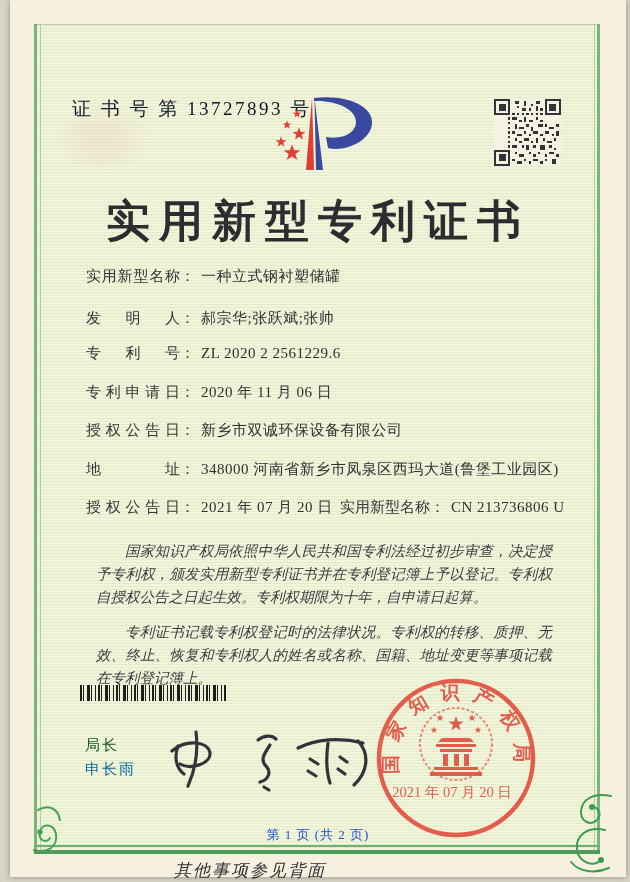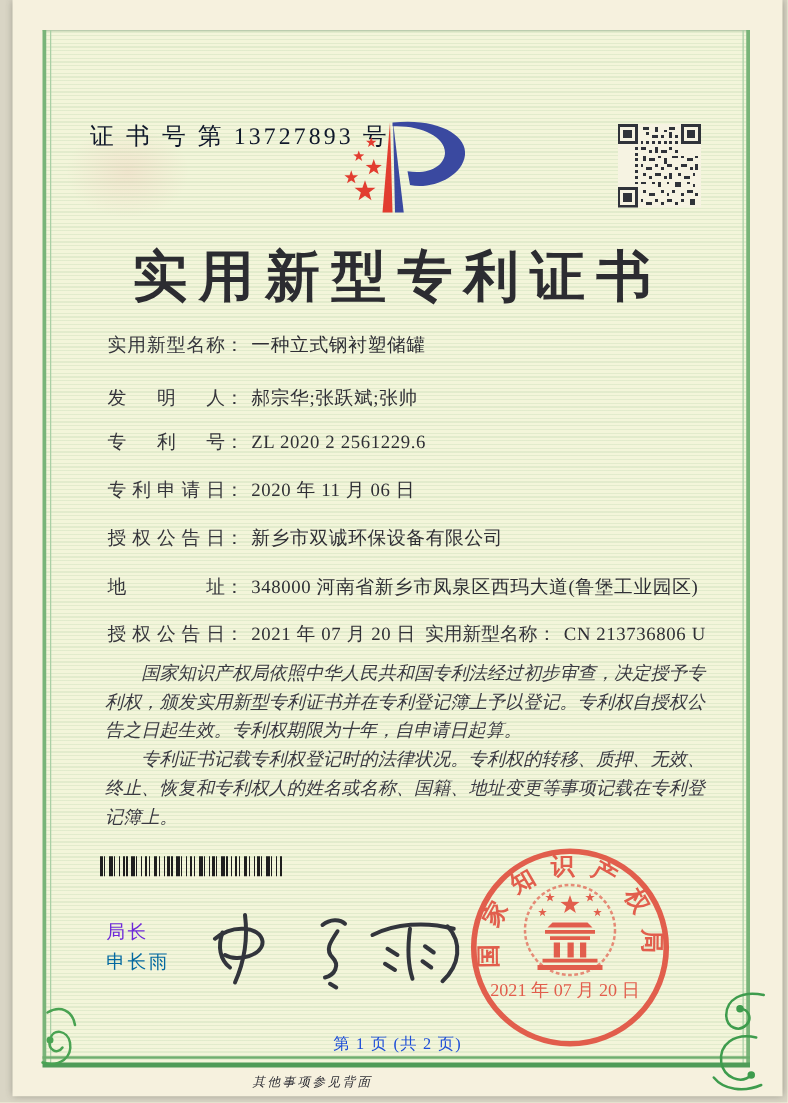--- a/index.html
+++ b/index.html
@@ -37,7 +37,7 @@
   
   #paras{position:absolute;left:84px;top:528px;width:480px;font-size:14.5px;line-height:23px;
          font-style:italic;color:#3a3a42;text-align:justify;}
-  #paras p{margin:0;text-indent:2em;}
+  #paras p{margin:12px;text-indent:2em;}
   
   #barcode{position:absolute;left:80px;top:685px;width:147px;height:16px;
     background:repeating-linear-gradient(90deg,

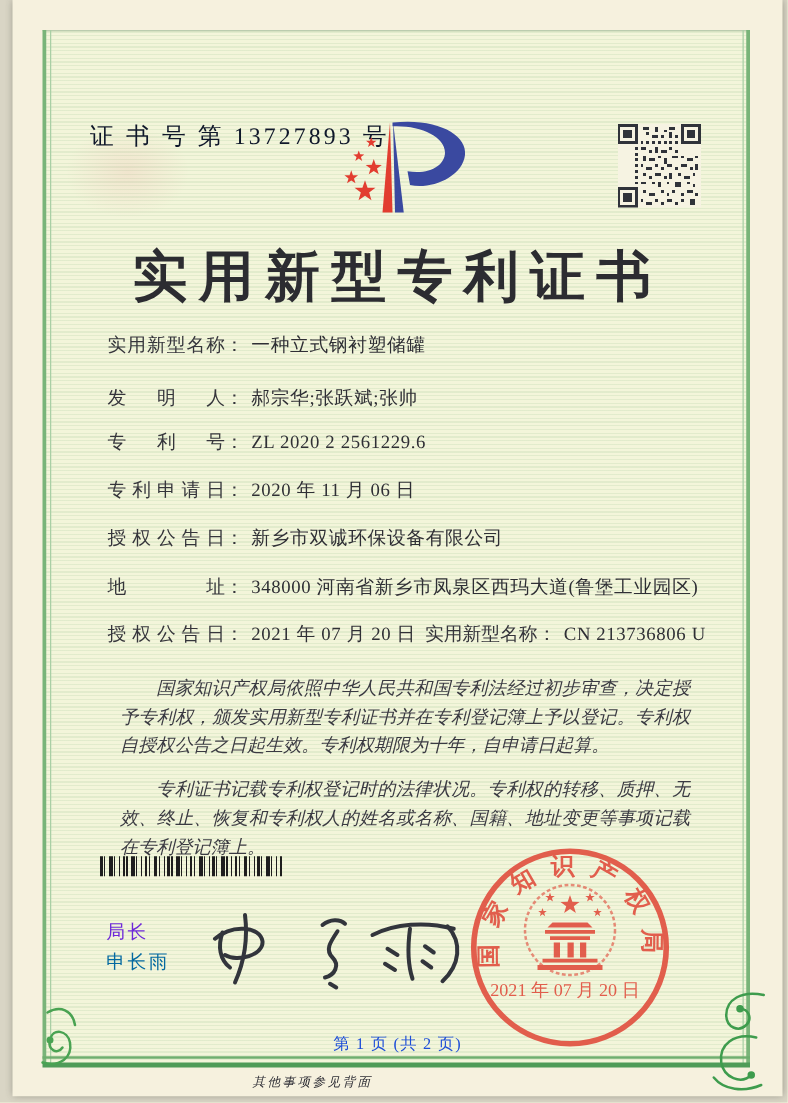--- a/index.html
+++ b/index.html
@@ -47,7 +47,7 @@
       #1e1e1e 11px 12px,transparent 12px 15px,
       #1e1e1e 15px 16px,transparent 16px 18px);}
   
-  #commissioner-title{position:absolute;left:85px;top:736px;font-size:15px;color:#6d28d9;letter-spacing:2px;}
+  #commissioner-title{position:absolute;left:85px;top:736px;font-size:15px;color:#14532d;letter-spacing:2px;}
   #commissioner-name{position:absolute;left:85px;top:760px;font-size:15px;color:#0369a1;letter-spacing:2px;}
   #signature{position:absolute;left:158px;top:724px;width:220px;height:70px;}
   

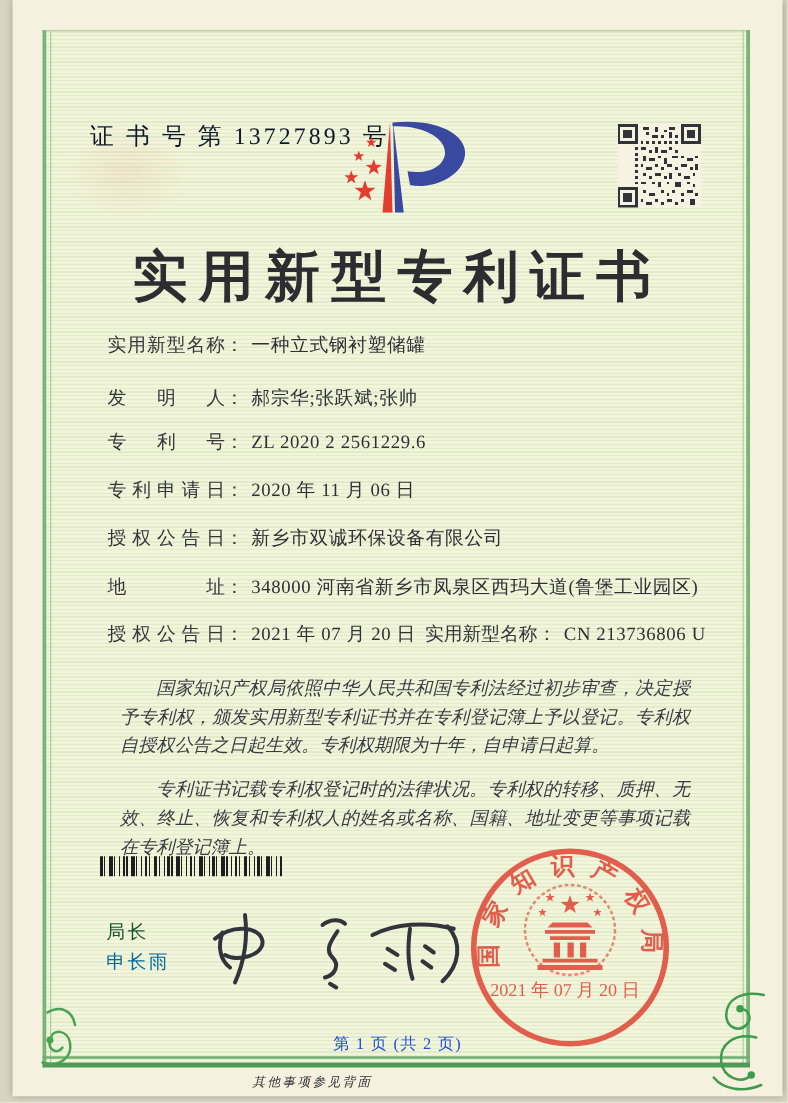--- a/index.html
+++ b/index.html
@@ -56,7 +56,7 @@
   #page-indicator{position:absolute;left:36px;top:826px;width:564px;text-align:center;
                   font-size:13px;color:#1d4ed8;letter-spacing:1px;}
   #back-note{position:absolute;left:0;top:859px;width:500px;text-align:center;
-             font-size:10px;font-style:italic;color:#2f2f36;letter-spacing:2px;}
+             font-size:17px;font-style:italic;color:#2f2f36;letter-spacing:2px;}
   .flourish{position:absolute;}
   #flourish-br{left:533px;top:790px;width:82px;height:84px;}
   #flourish-bl{left:28px;top:778px;width:62px;height:82px;}

